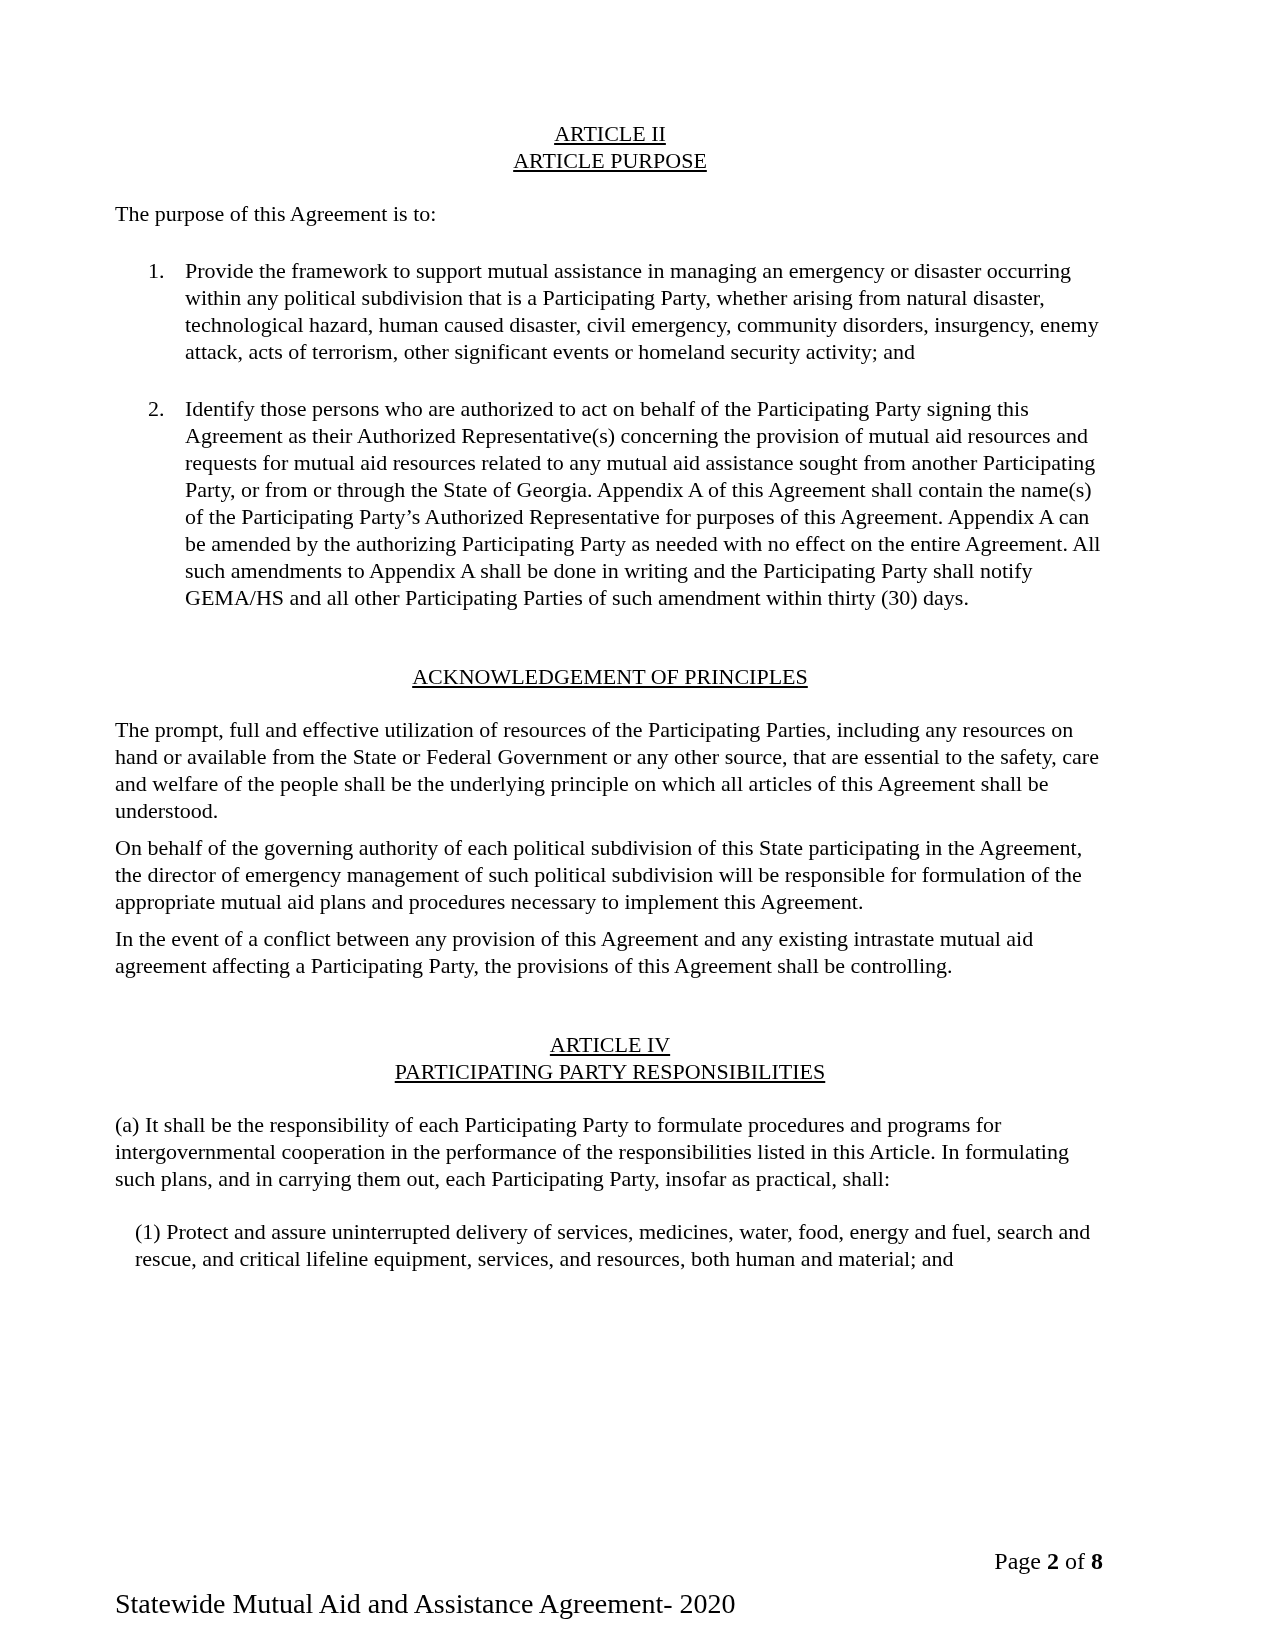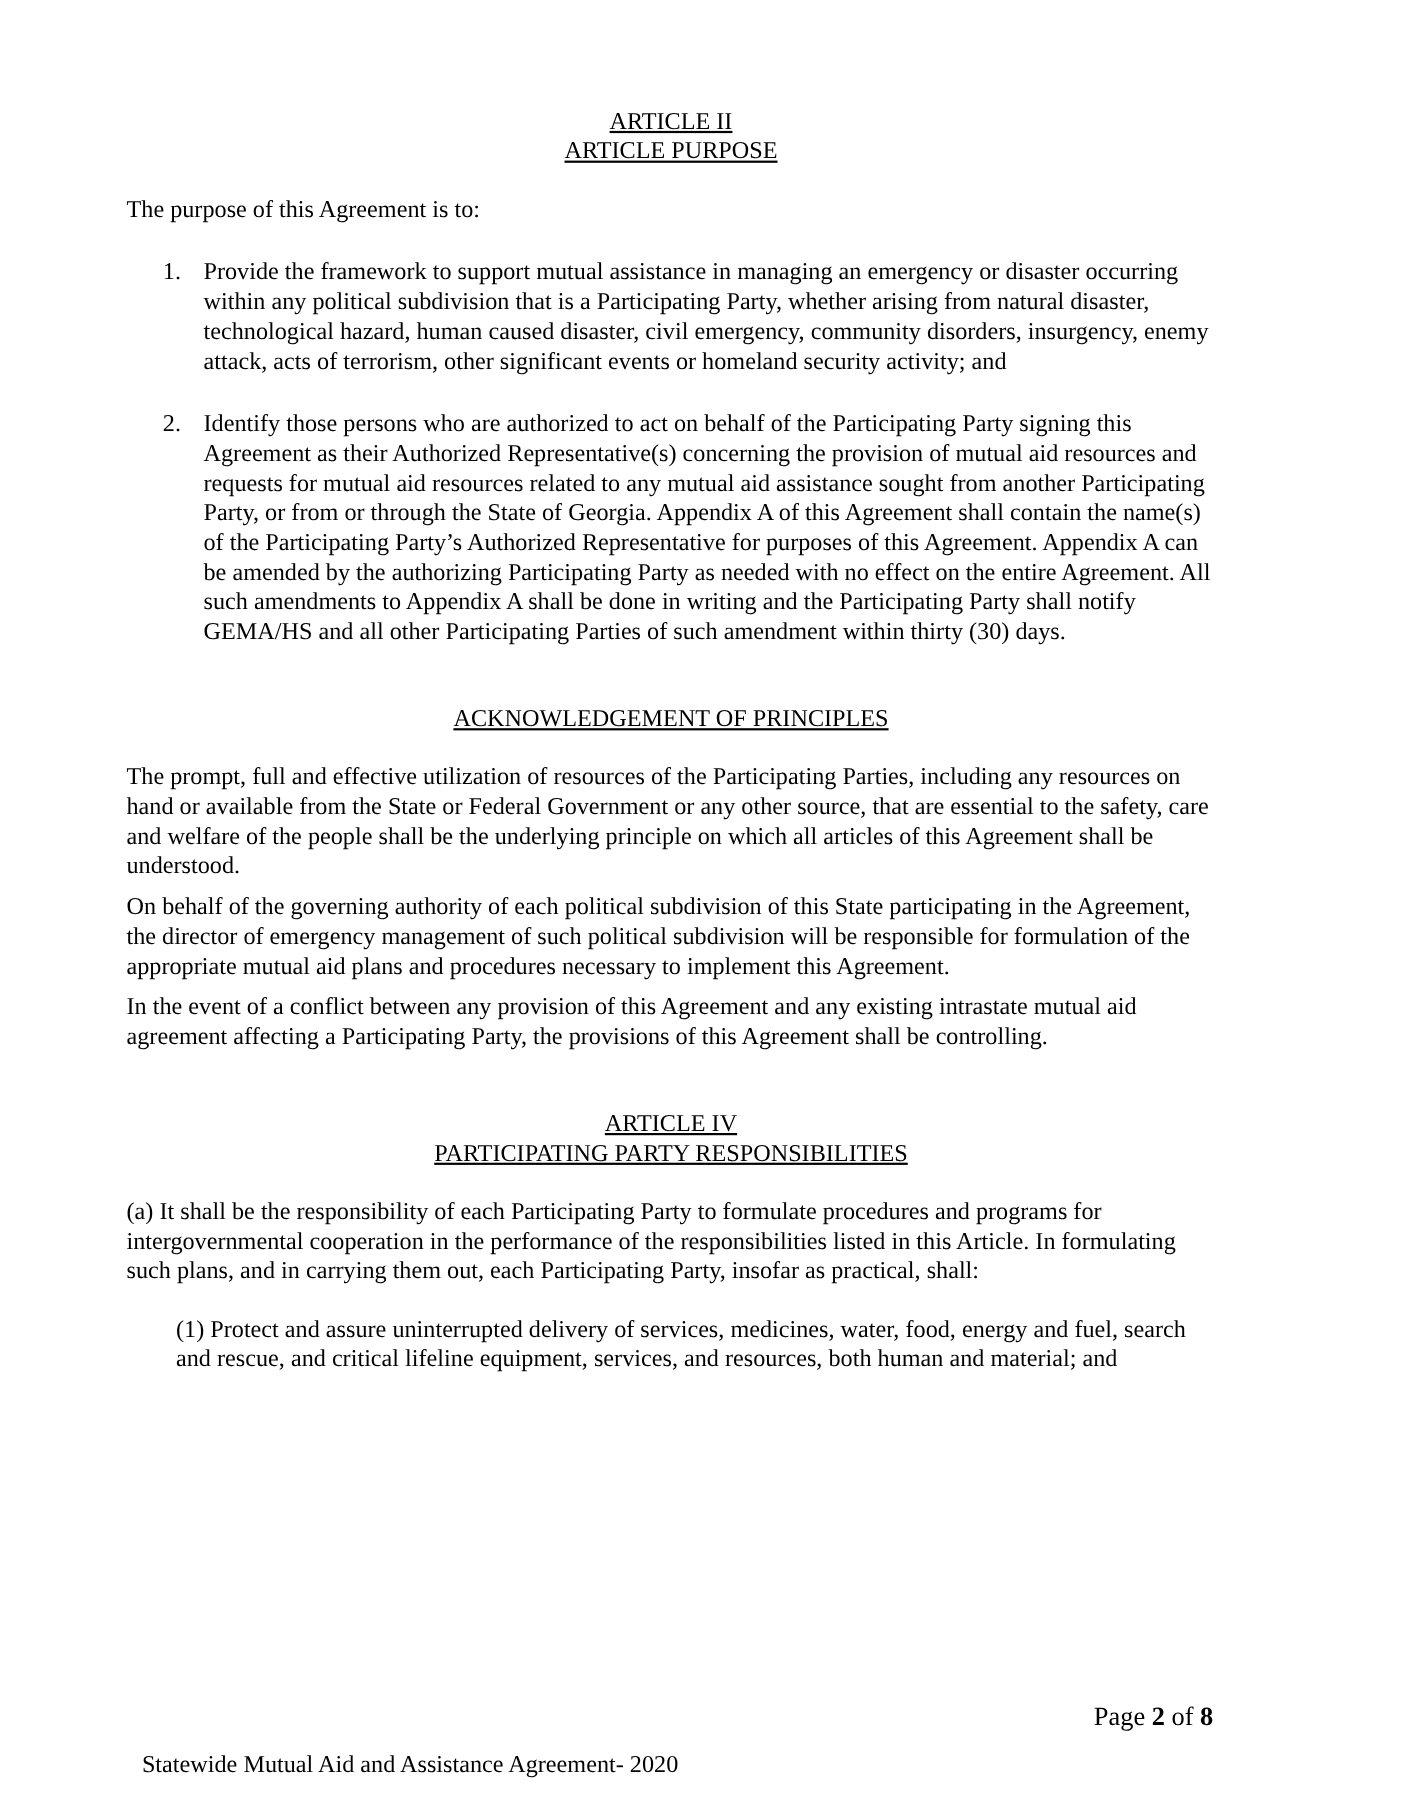--- a/index.html
+++ b/index.html
@@ -20,7 +20,7 @@
     left: 115px;
     top: 0;
     width: 990px;
-    padding-top: 96px;
+    padding-top: 120px;
     font-size: 22px;
     line-height: 27px;
   }

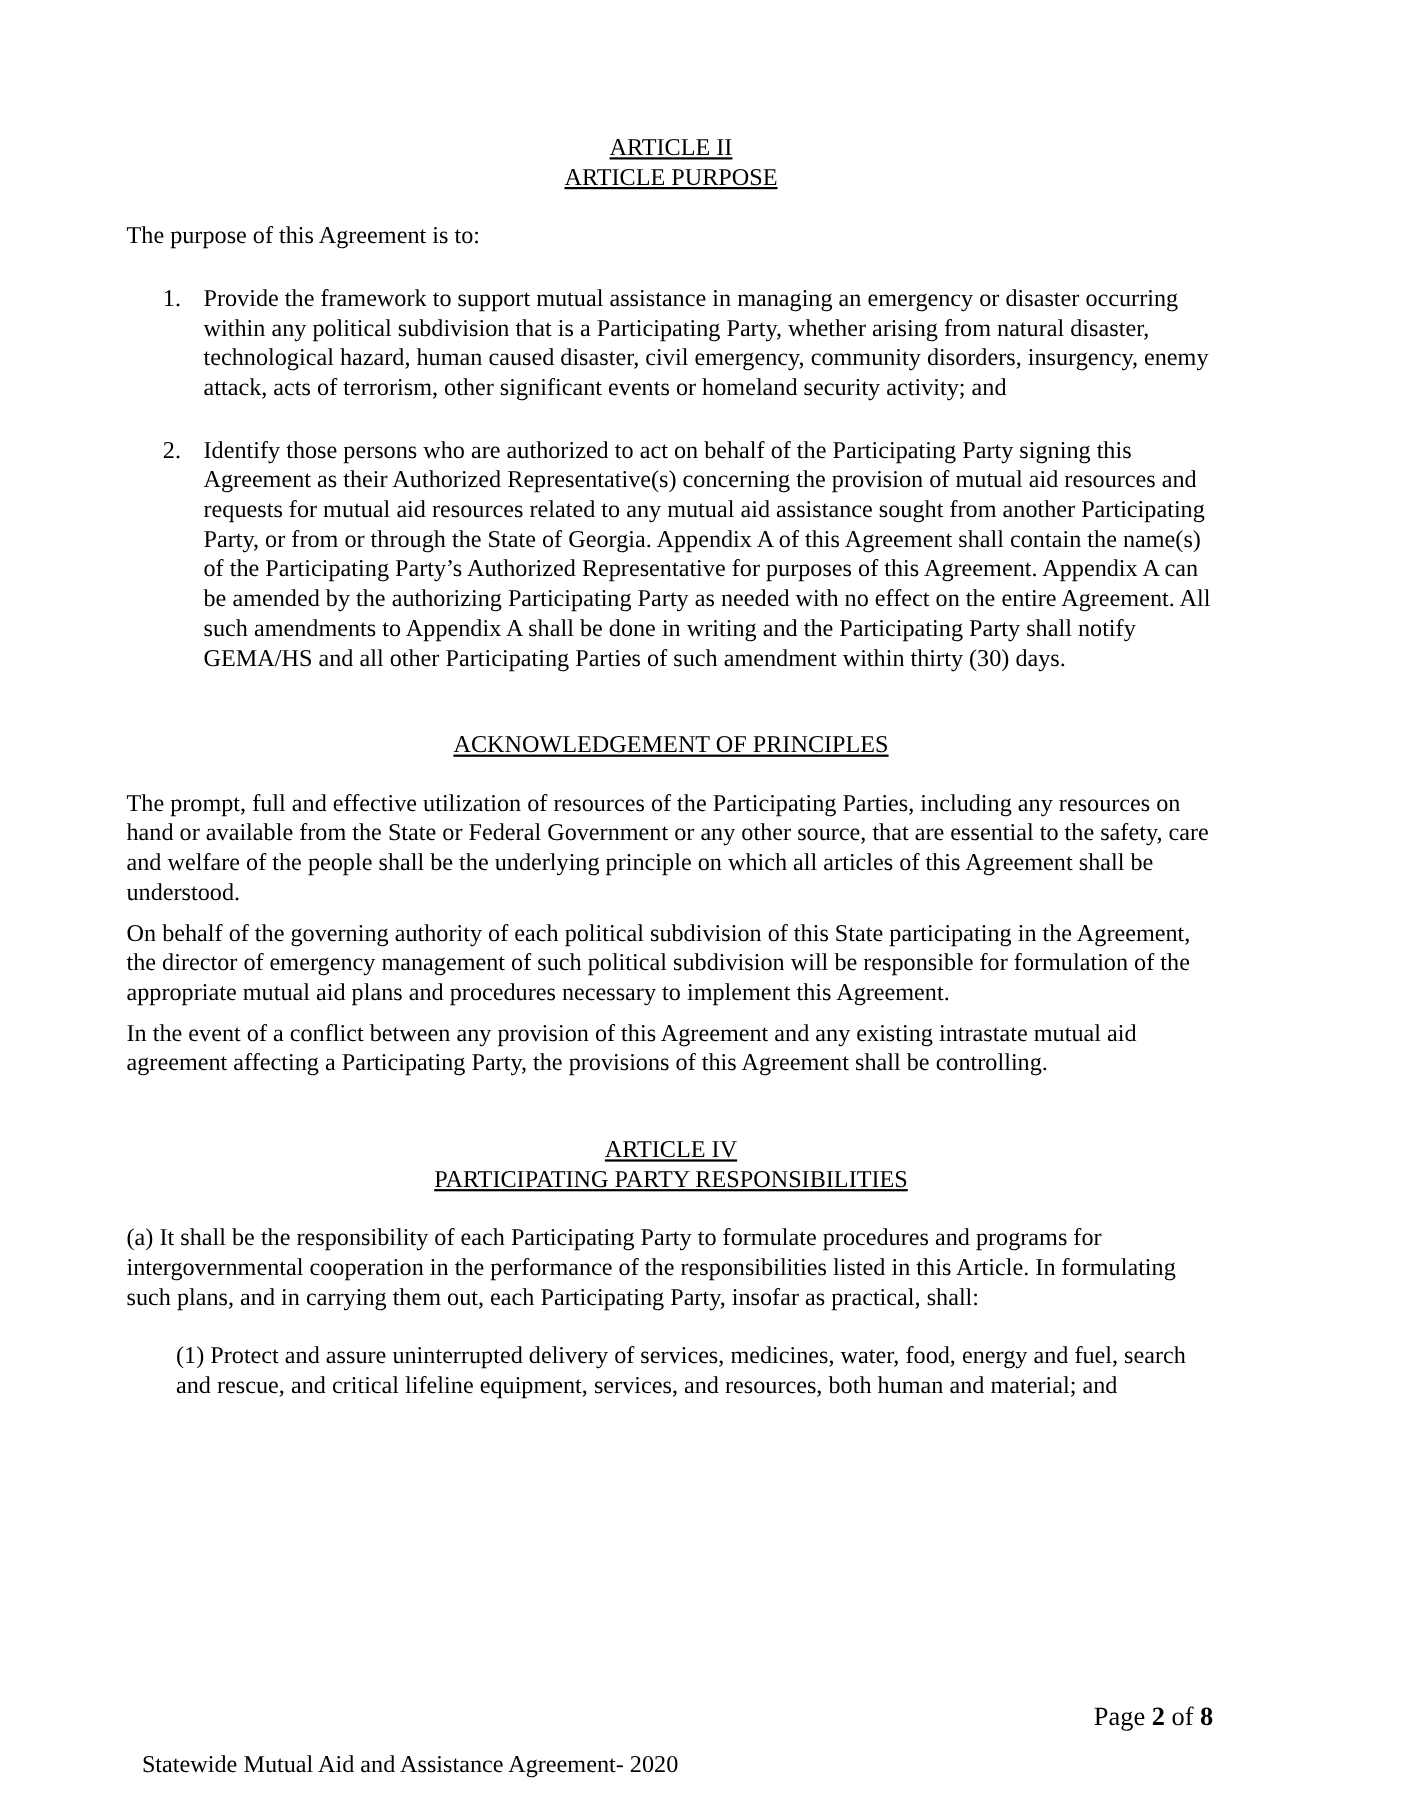--- a/index.html
+++ b/index.html
@@ -54,7 +54,7 @@
     flex: 1;
   }
   .indent-para {
-    margin: 26px 0 0 45px;
+    margin: 26px 0 0 20px;
   }
   .footer-right {
     position: absolute;

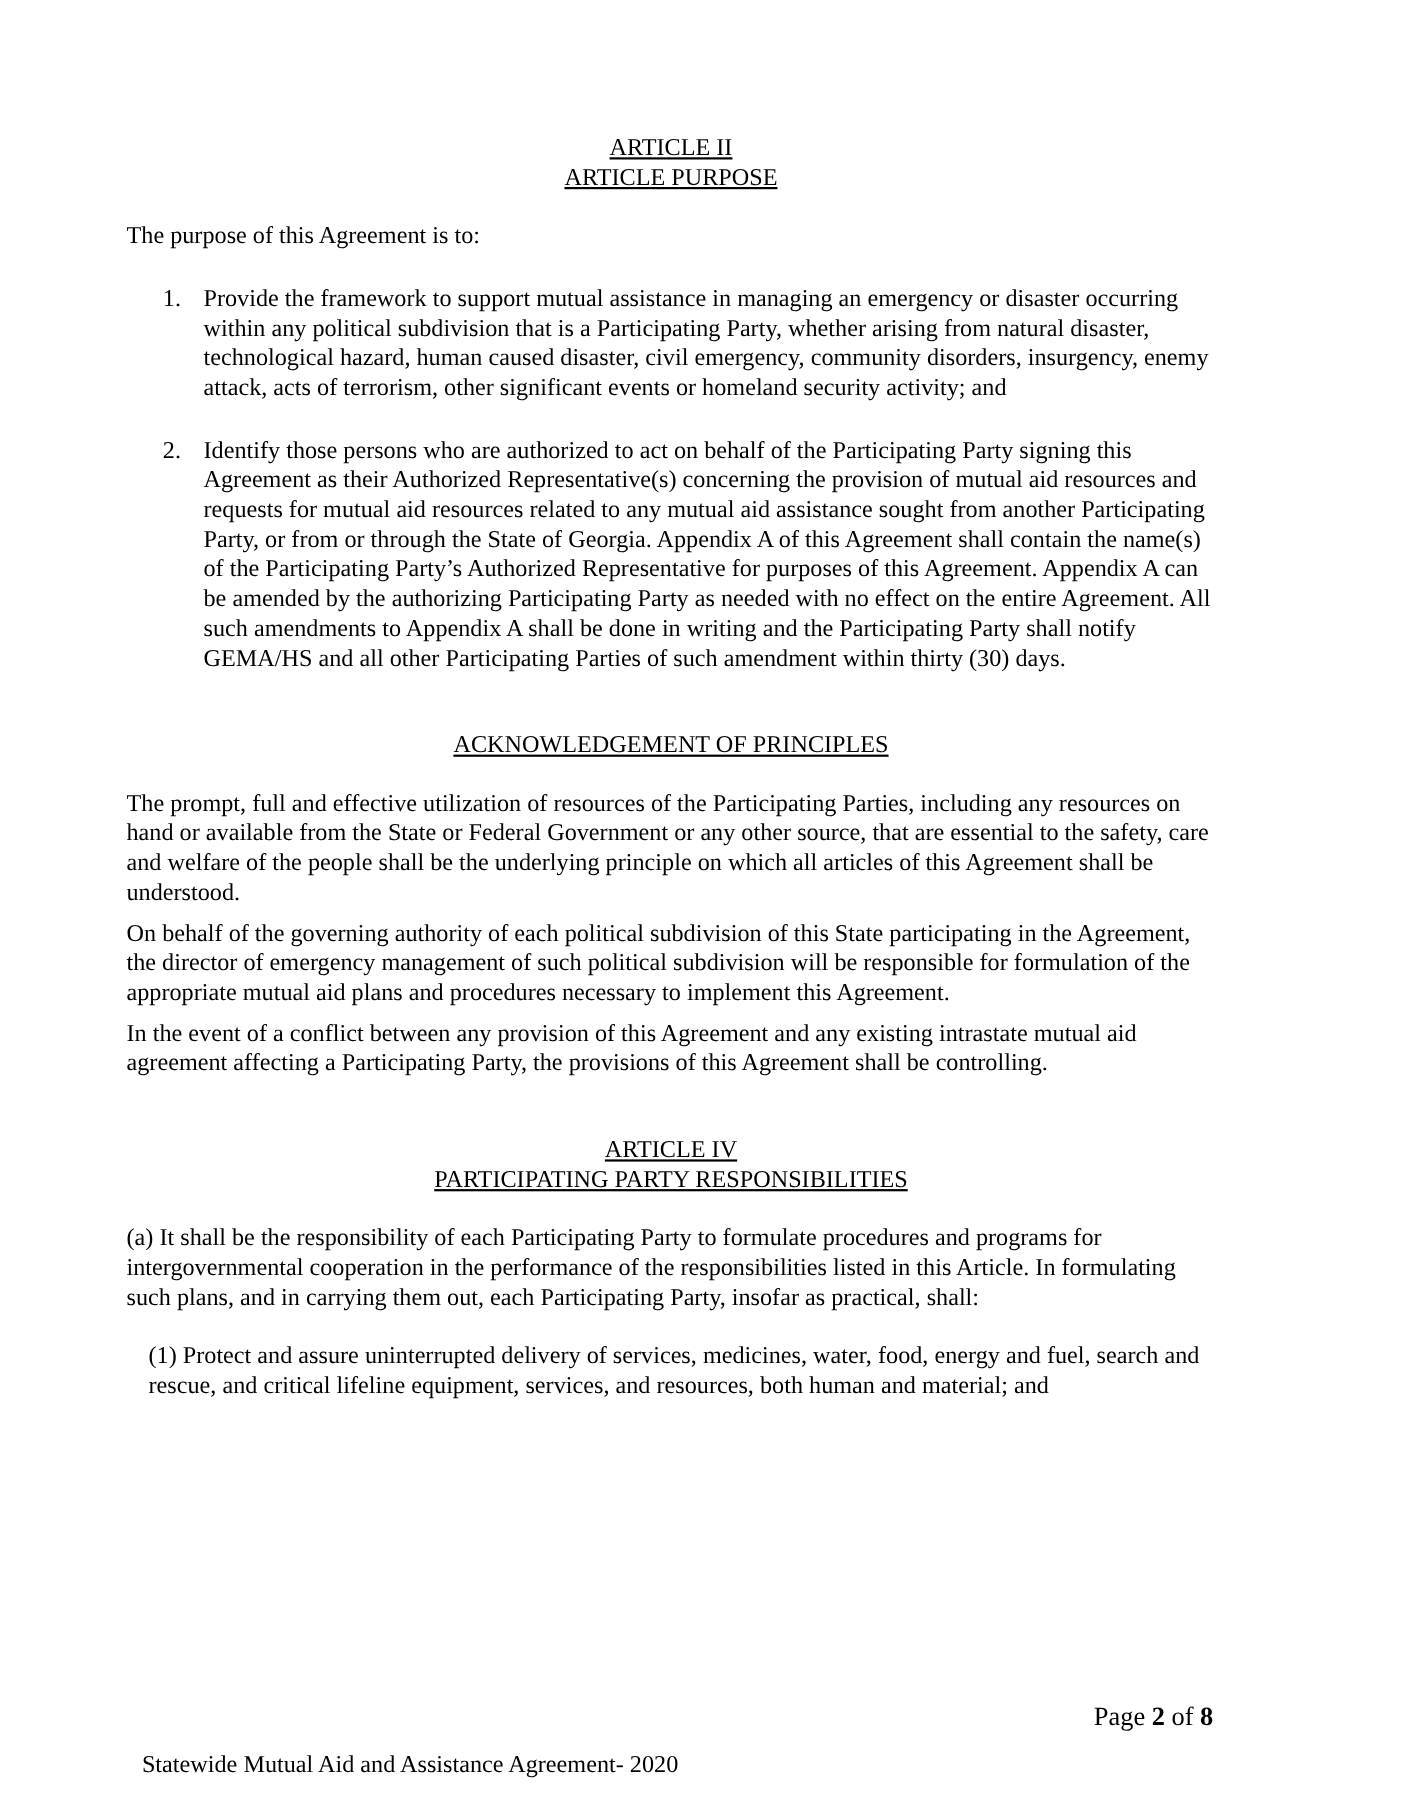--- a/index.html
+++ b/index.html
@@ -66,8 +66,8 @@
   .footer-left {
     position: absolute;
     top: 1590px;
-    left: 129px;
-    font-size: 22px;
+    left: 115px;
+    font-size: 28px;
     line-height: 27px;
   }
 </style>

